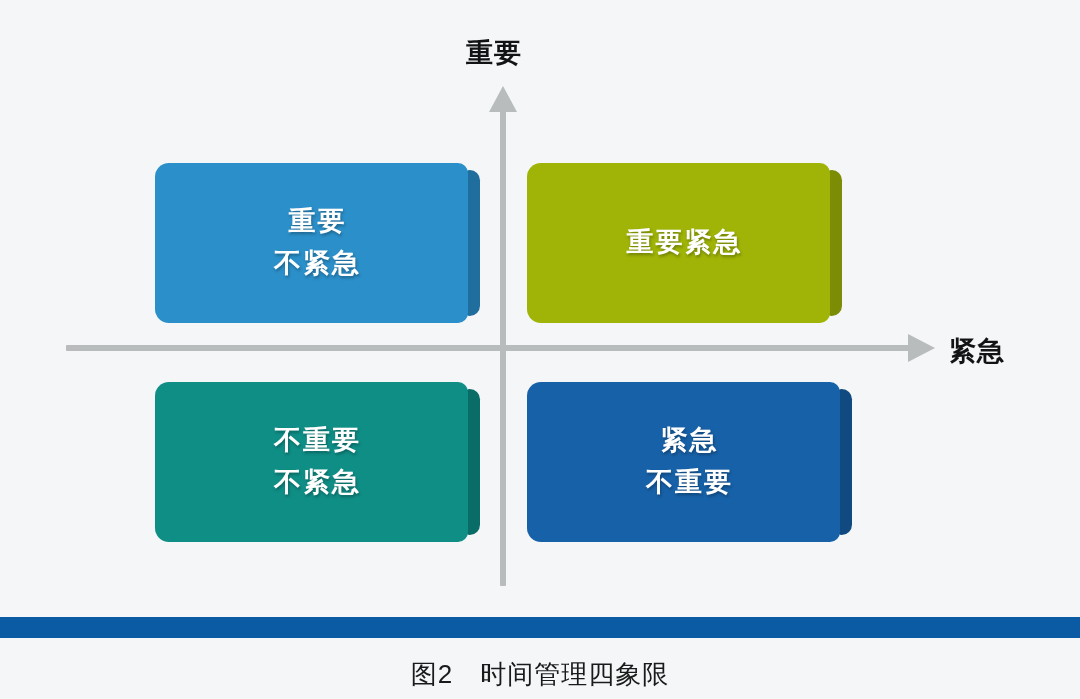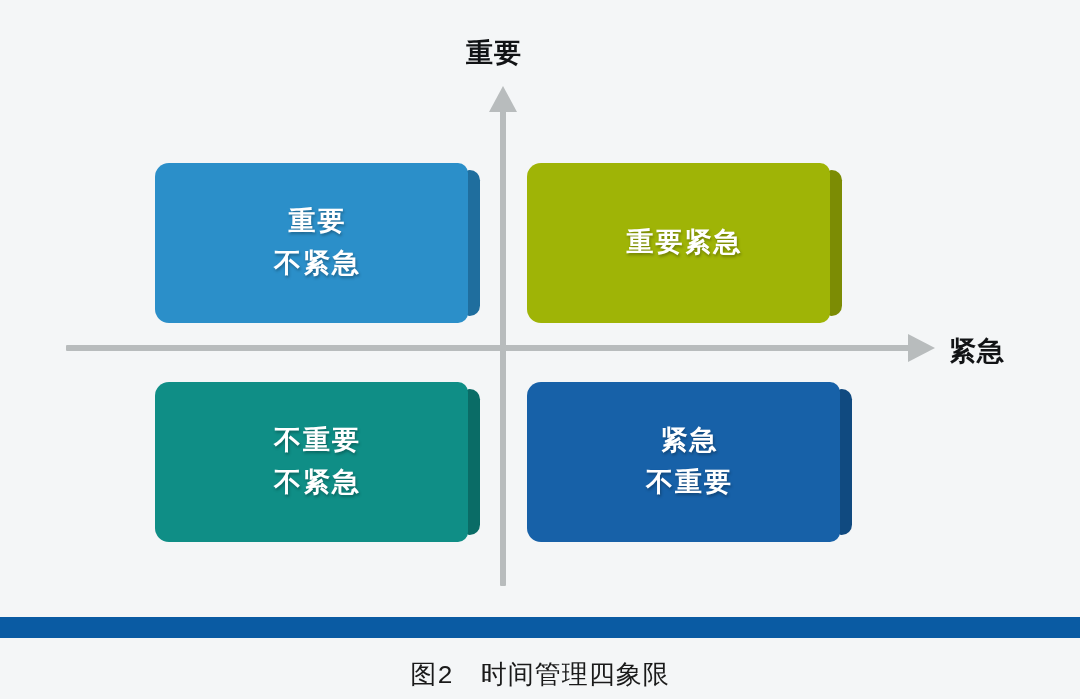--- a/index.html
+++ b/index.html
@@ -147,7 +147,6 @@
     font-size: 26px;
     letter-spacing: 1px;
     white-space: pre;
-    font-family: Liberation Mono, monospace;
   }
 </style>
 </head>

